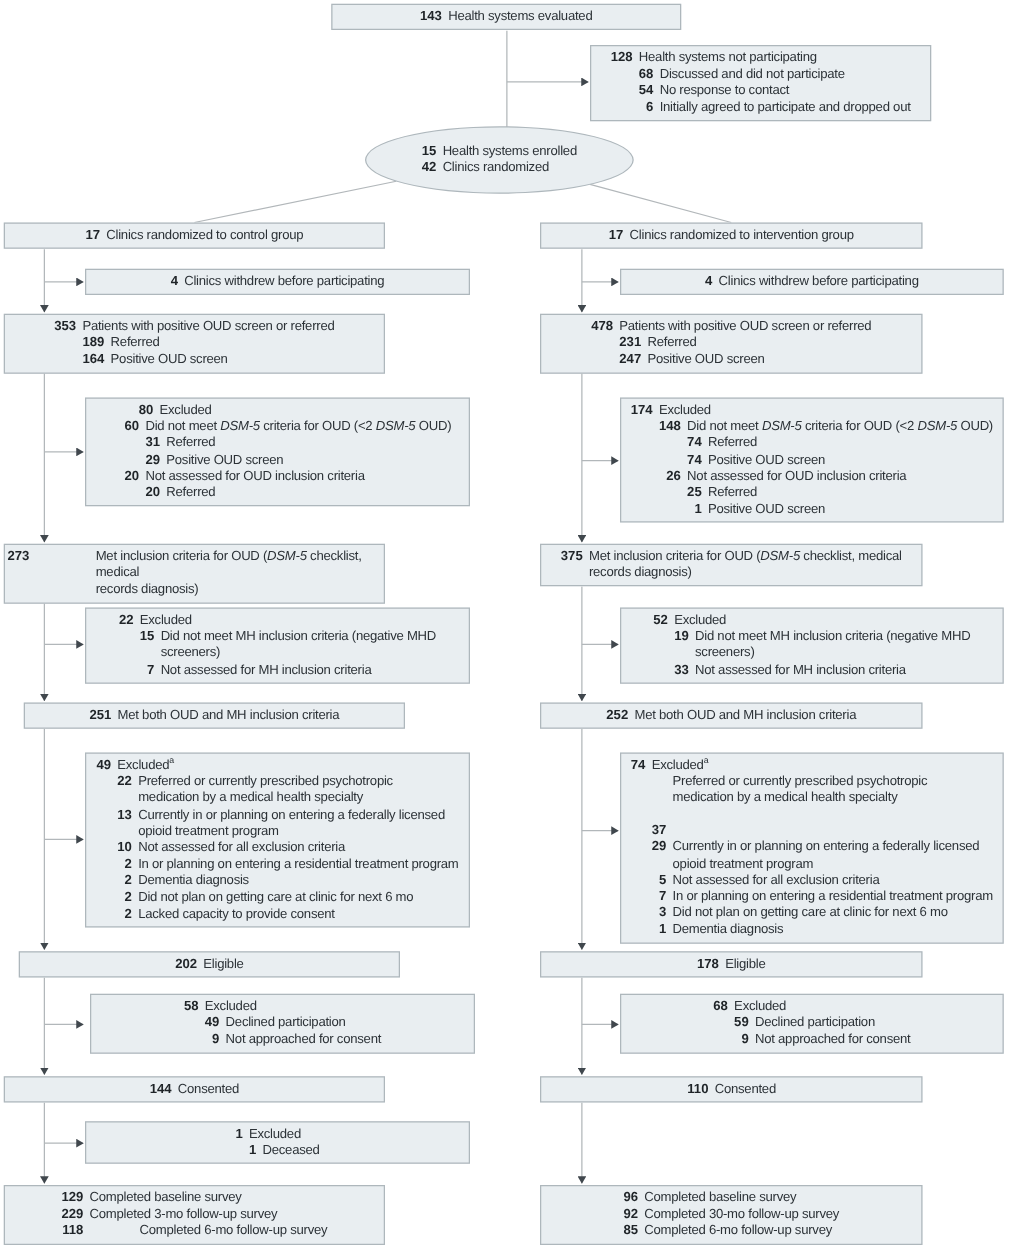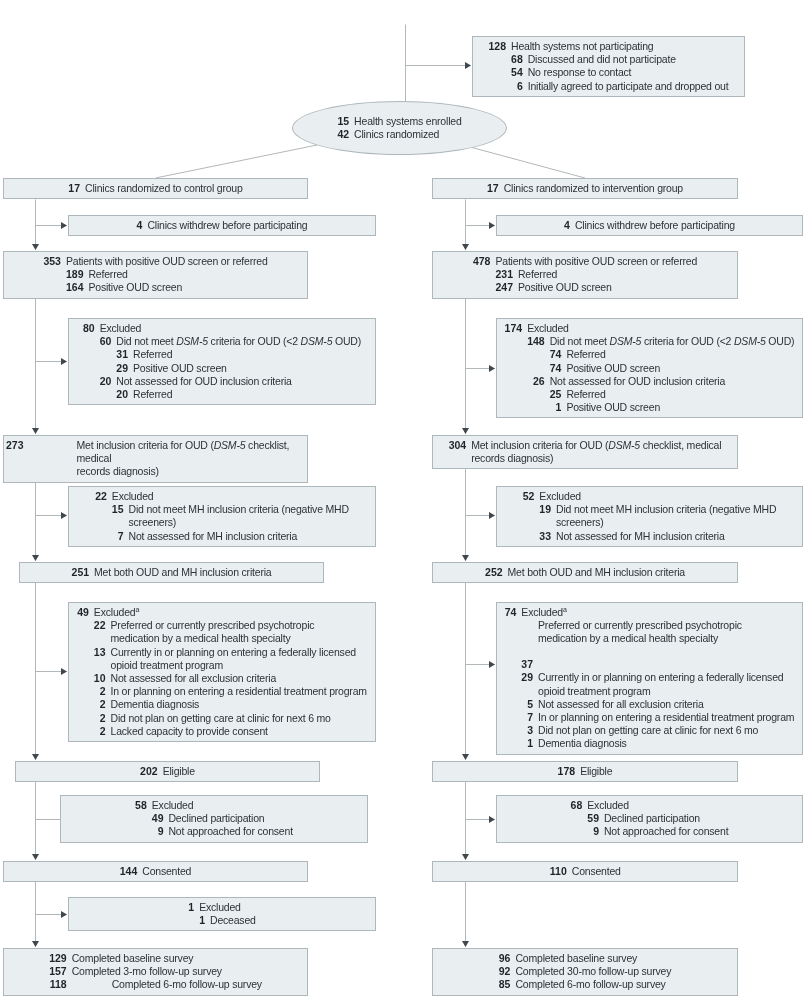--- a/index.html
+++ b/index.html
@@ -106,6 +106,14 @@
     <path class="ln" d="M465.5 882 V 946.5" marker-end="url(#arr)"></path>
   </svg>
 
+  <div class="box" id="b-evaluated">
+      <div class="bc">
+        <div class="line" style="padding-left: 0px;">
+          <span class="num" style="width: 17.55px;">143</span>
+          <span class="txt">Health systems evaluated</span>
+        </div>
+      </div>
+    </div>
   <div class="box" id="b-not-participating">
       <div class="bc">
         <div class="line" style="padding-left: 0px;">

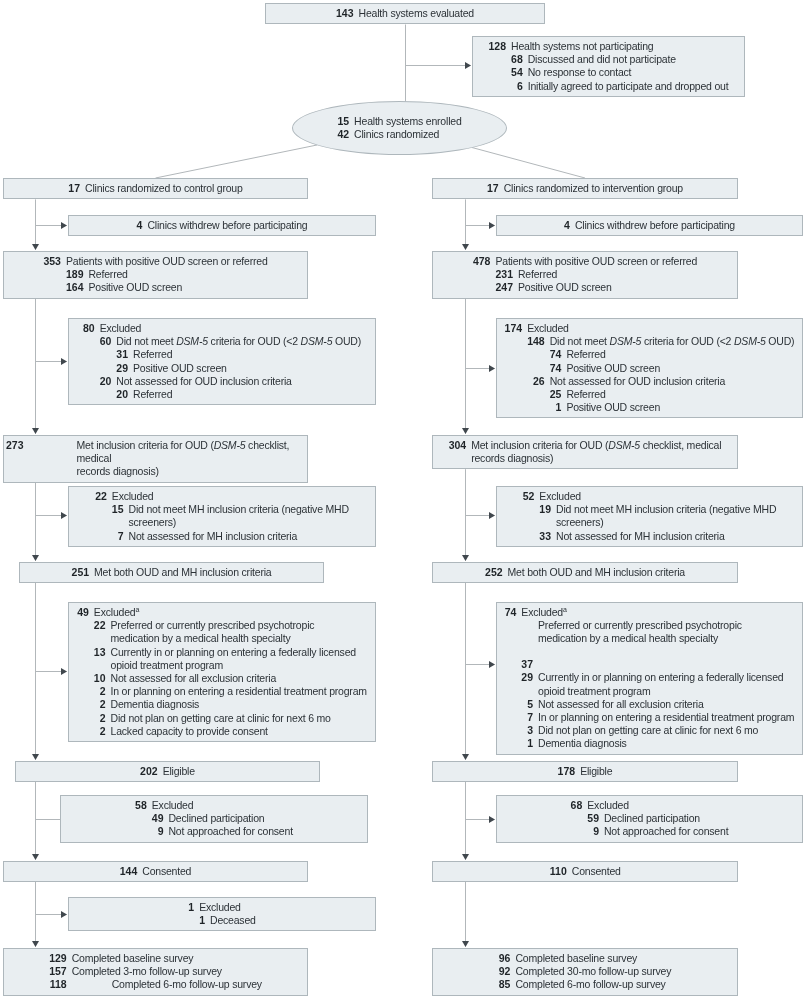--- a/index.html
+++ b/index.html
@@ -217,7 +217,7 @@
   <div class="box" id="b-ctrl-excl-oud">
       <div class="bc">
         <div class="line" style="padding-left: 0px;">
-          <span class="num" style="width: 11.7px;">80</span>
+          <span class="num" style="width: 11.7px; margin-left: 28px;">80</span>
           <span class="txt">Excluded</span>
         </div>
         <div class="line" style="padding-left: 16.7px;">

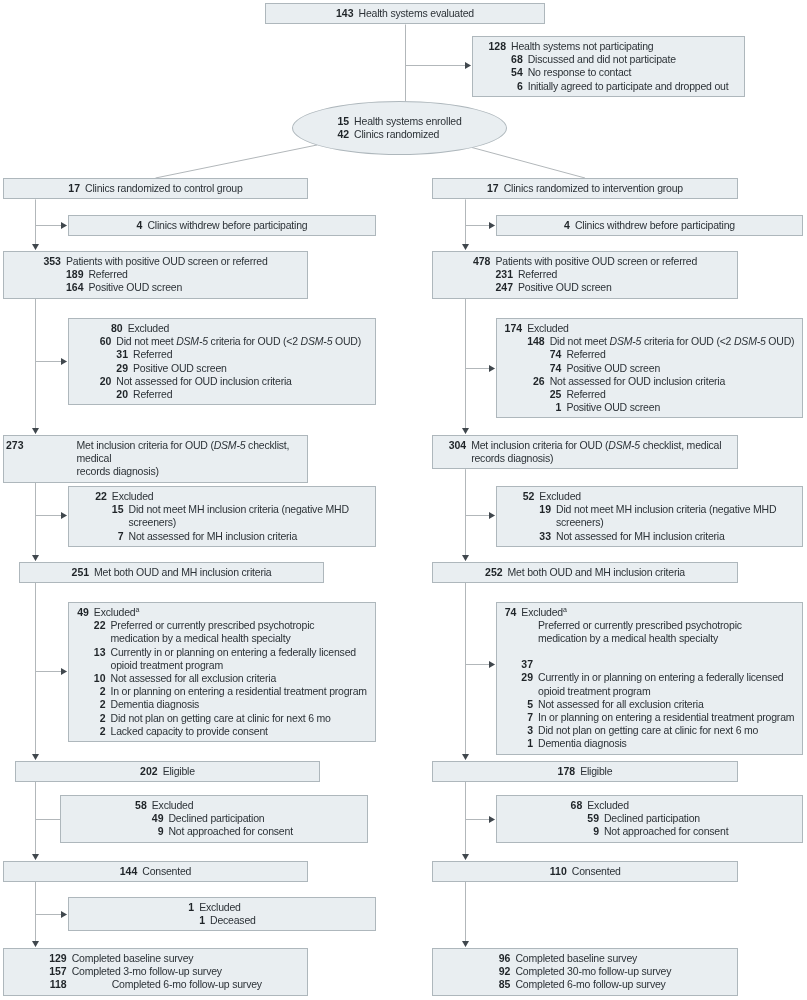--- a/index.html
+++ b/index.html
@@ -287,7 +287,7 @@
   <div class="box" id="b-int-met-oud">
       <div class="bc">
         <div class="line" style="padding-left: 0px;">
-          <span class="num" style="width: 17.55px;">304</span>
+          <span class="num" style="width: 17.55px;">375</span>
           <span class="txt">Met inclusion criteria for OUD (<i>DSM-5</i> checklist, medical
 records diagnosis)</span>
         </div>

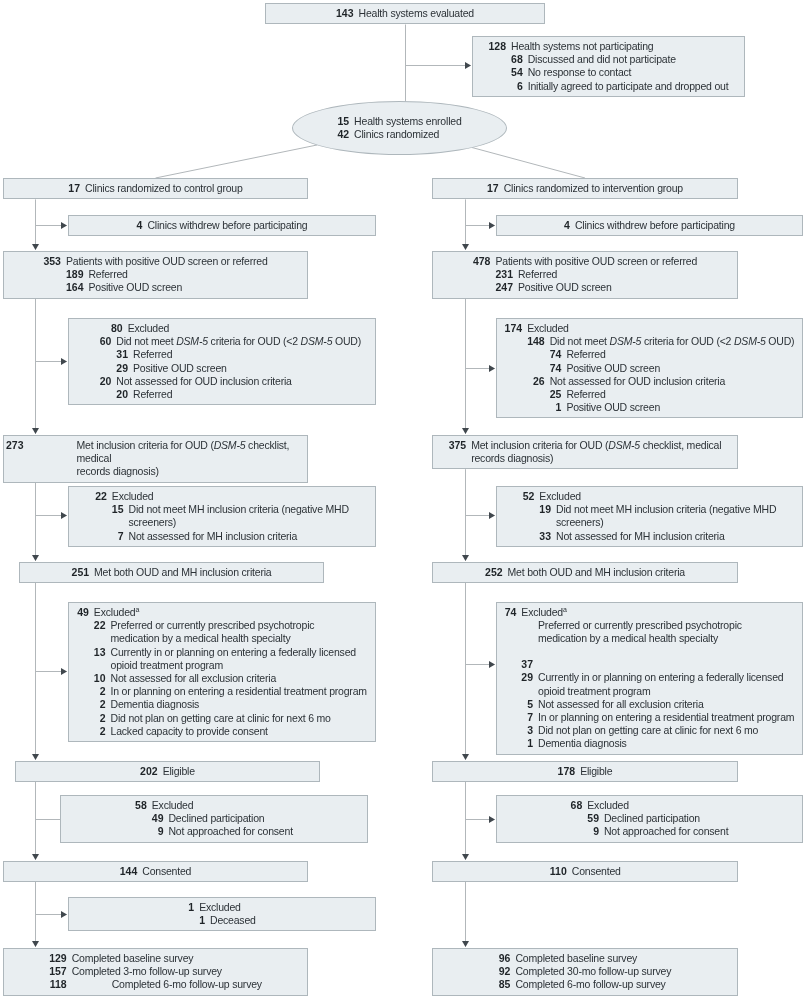--- a/index.html
+++ b/index.html
@@ -55,7 +55,7 @@
   #b-int-excl-crit      {left:496px;top:602px;width:307px;}
   #b-ctrl-eligible      {left:3px;  top:761px;width:305px;margin-left:12px;}
   #b-int-eligible       {left:432px;top:761px;width:306px;}
-  #b-ctrl-excl-consent  {left:60px; top:795px;width:308px;}
+  #b-ctrl-excl-consent  {left:72px; top:795px;width:308px;}
   #b-int-excl-consent   {left:496px;top:795px;width:307px;}
   #b-ctrl-consented     {left:3px;  top:861px;width:305px;}
   #b-int-consented      {left:432px;top:861px;width:306px;}

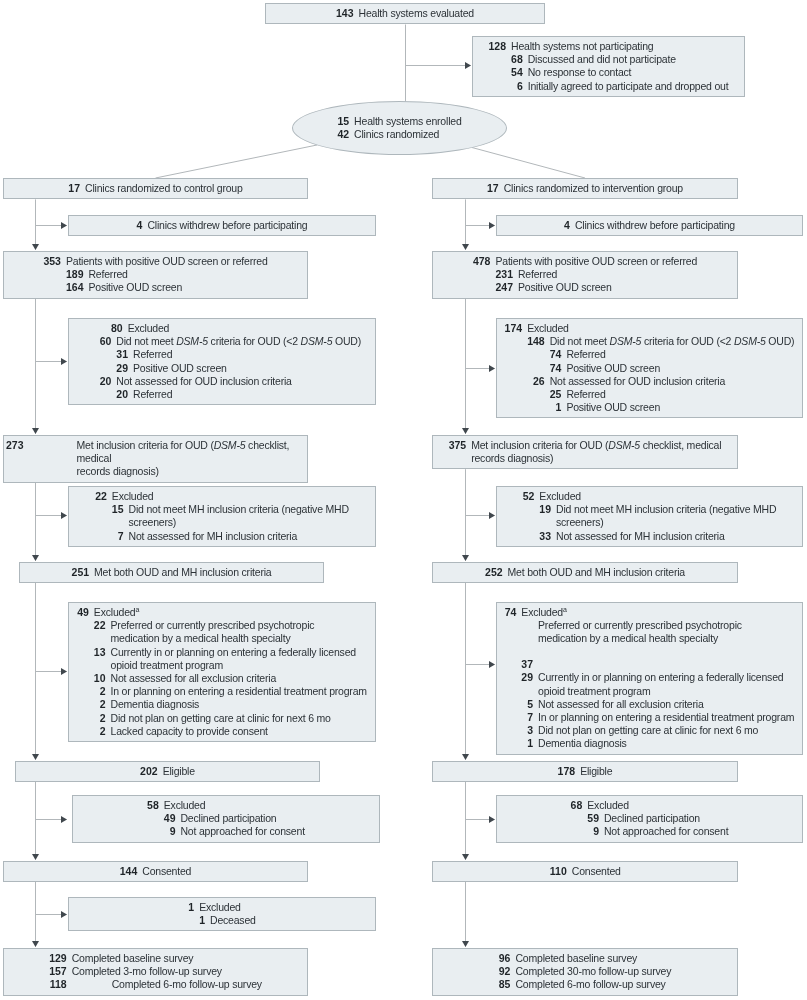--- a/index.html
+++ b/index.html
@@ -506,7 +506,7 @@
           <span class="txt">Completed baseline survey</span>
         </div>
         <div class="line" style="padding-left: 0px;">
-          <span class="num" style="width: 17.55px;">157</span>
+          <span class="num" style="width: 17.55px;">229</span>
           <span class="txt">Completed 3-mo follow-up survey</span>
         </div>
         <div class="line" style="padding-left: 0px; gap: 40px;">

